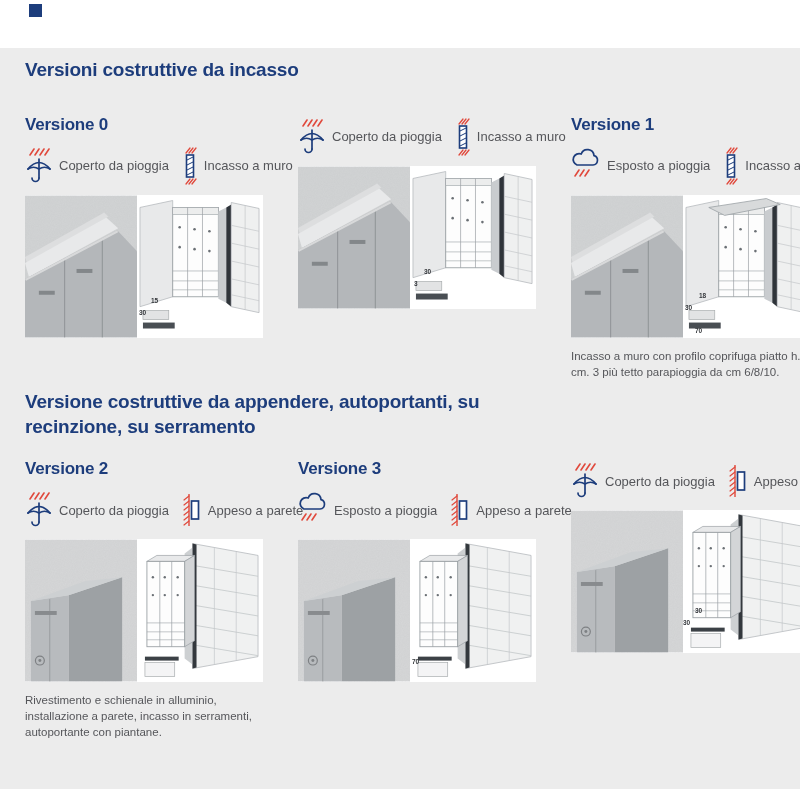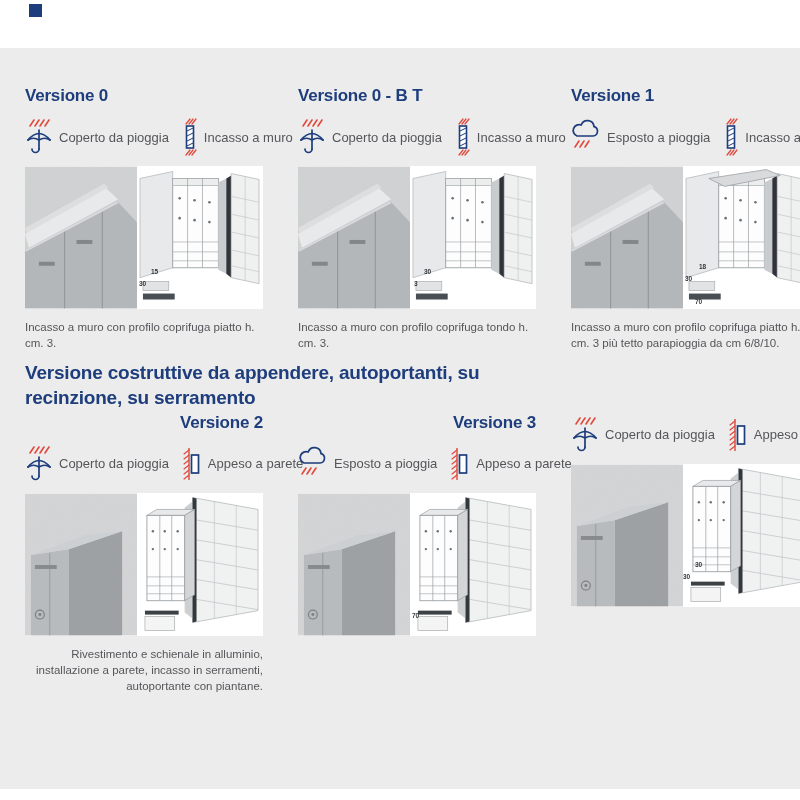--- a/index.html
+++ b/index.html
@@ -154,6 +154,7 @@
 
   <div class="band">
 
+    <h1 class="sec">Versioni costruttive da incasso</h1>
 
     <div class="grid">
 

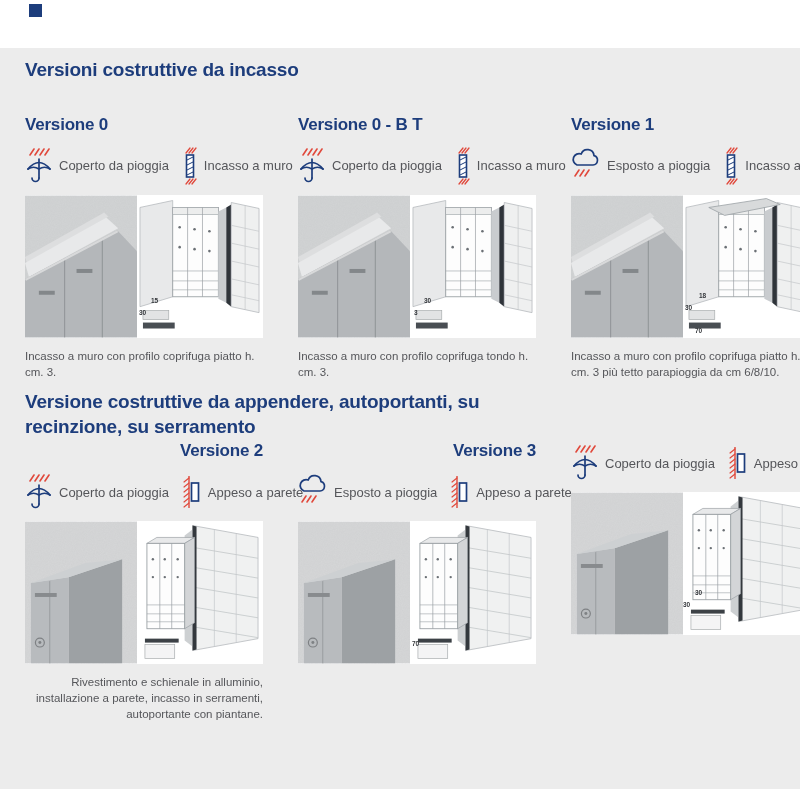--- a/index.html
+++ b/index.html
@@ -191,7 +191,6 @@
       </div>
 
       <div class="card">
-        <h2 class="card-title">Versione 0 - B T</h2>
         <div class="iconrow">
           <div class="feat">
             <span class="ficon">

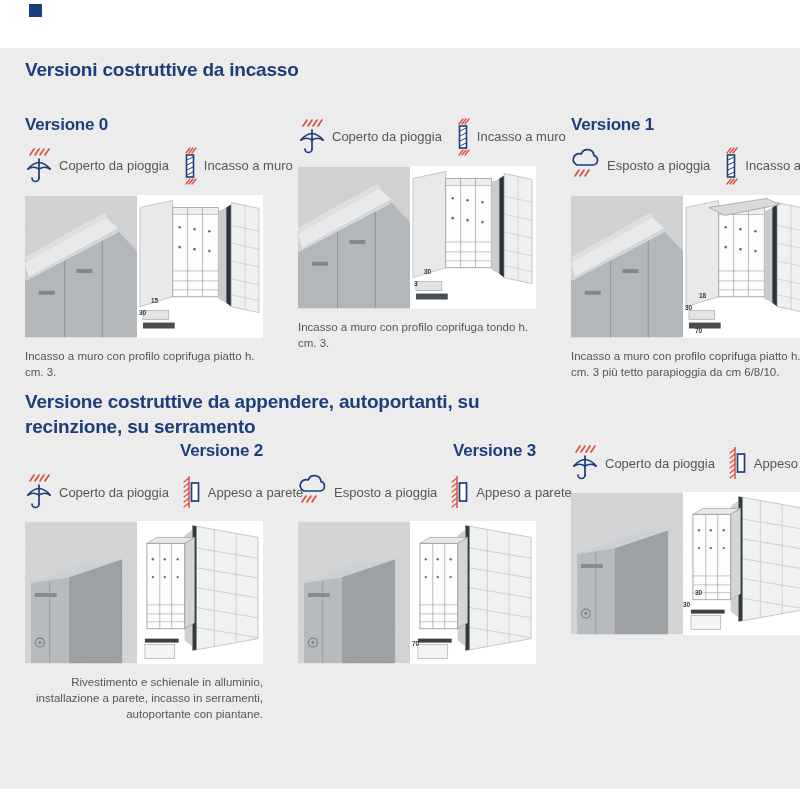--- a/index.html
+++ b/index.html
@@ -218,7 +218,6 @@
           <span class="dim" style="left:126px;top:103px">30</span>
           <span class="dim" style="left:116px;top:115px">3</span>
         </div>
-        <p class="desc">Incasso a muro con profilo coprifuga tondo h. cm. 3.</p>
       </div>
 
       <div class="card">

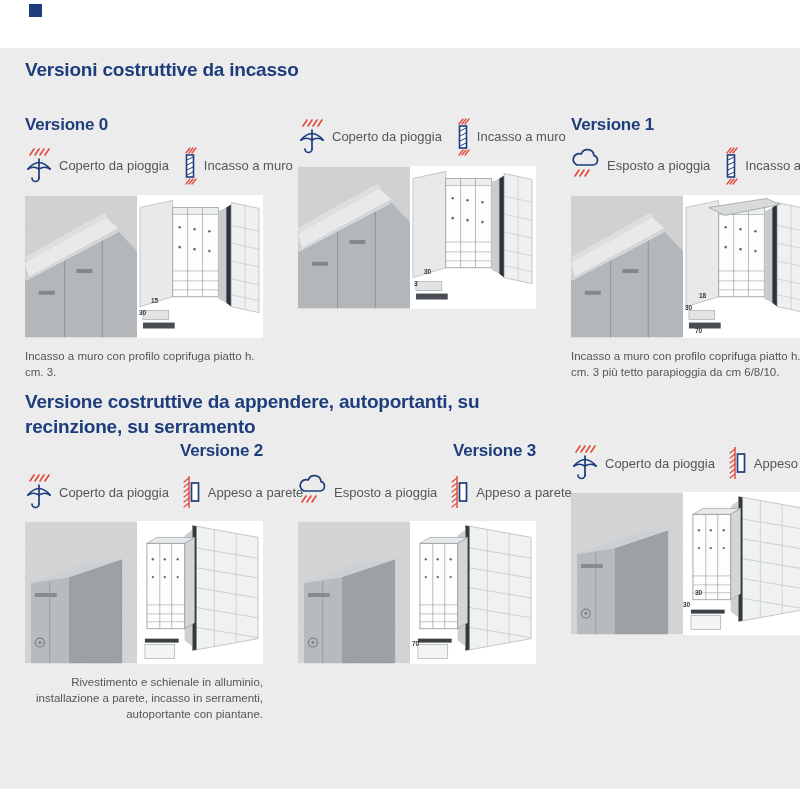--- a/index.html
+++ b/index.html
@@ -187,7 +187,6 @@
           <span class="dim" style="left:126px;top:103px">15</span>
           <span class="dim" style="left:114px;top:115px">30</span>
         </div>
-        <p class="desc">Incasso a muro con profilo coprifuga piatto h. cm. 3.</p>
       </div>
 
       <div class="card">

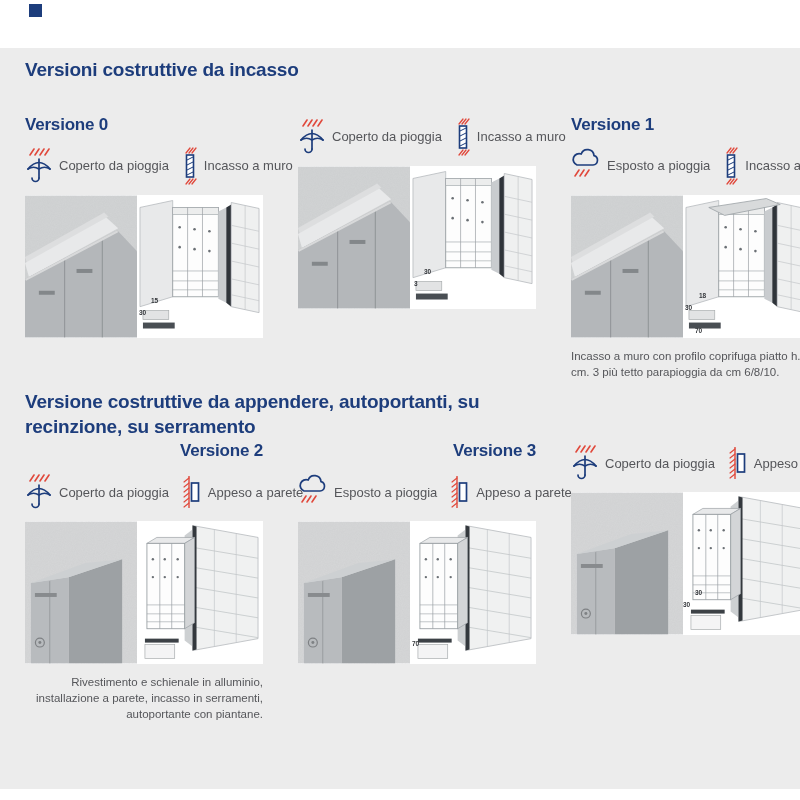--- a/index.html
+++ b/index.html
@@ -10,7 +10,7 @@
   h1.sec{font-size:19px;font-weight:bold;color:#1d3d7c;margin:4px 0 0 0;letter-spacing:-0.2px;line-height:1.3;}
   h1.sec2{margin-top:10px;max-width:470px;}
   .grid{display:grid;grid-template-columns:repeat(3,238px);column-gap:35px;margin-top:32px;}
-  .grid.second{margin-top:2px;text-align:right;}
+  .grid.second{margin-top:20px;}
   .card{width:238px;}
   .card-title{font-size:17px;font-weight:bold;color:#1d3d7c;margin:0 0 9px 0;letter-spacing:-0.2px;}
   .iconrow{display:flex;align-items:center;gap:13px;height:44px;margin-bottom:7px;}

